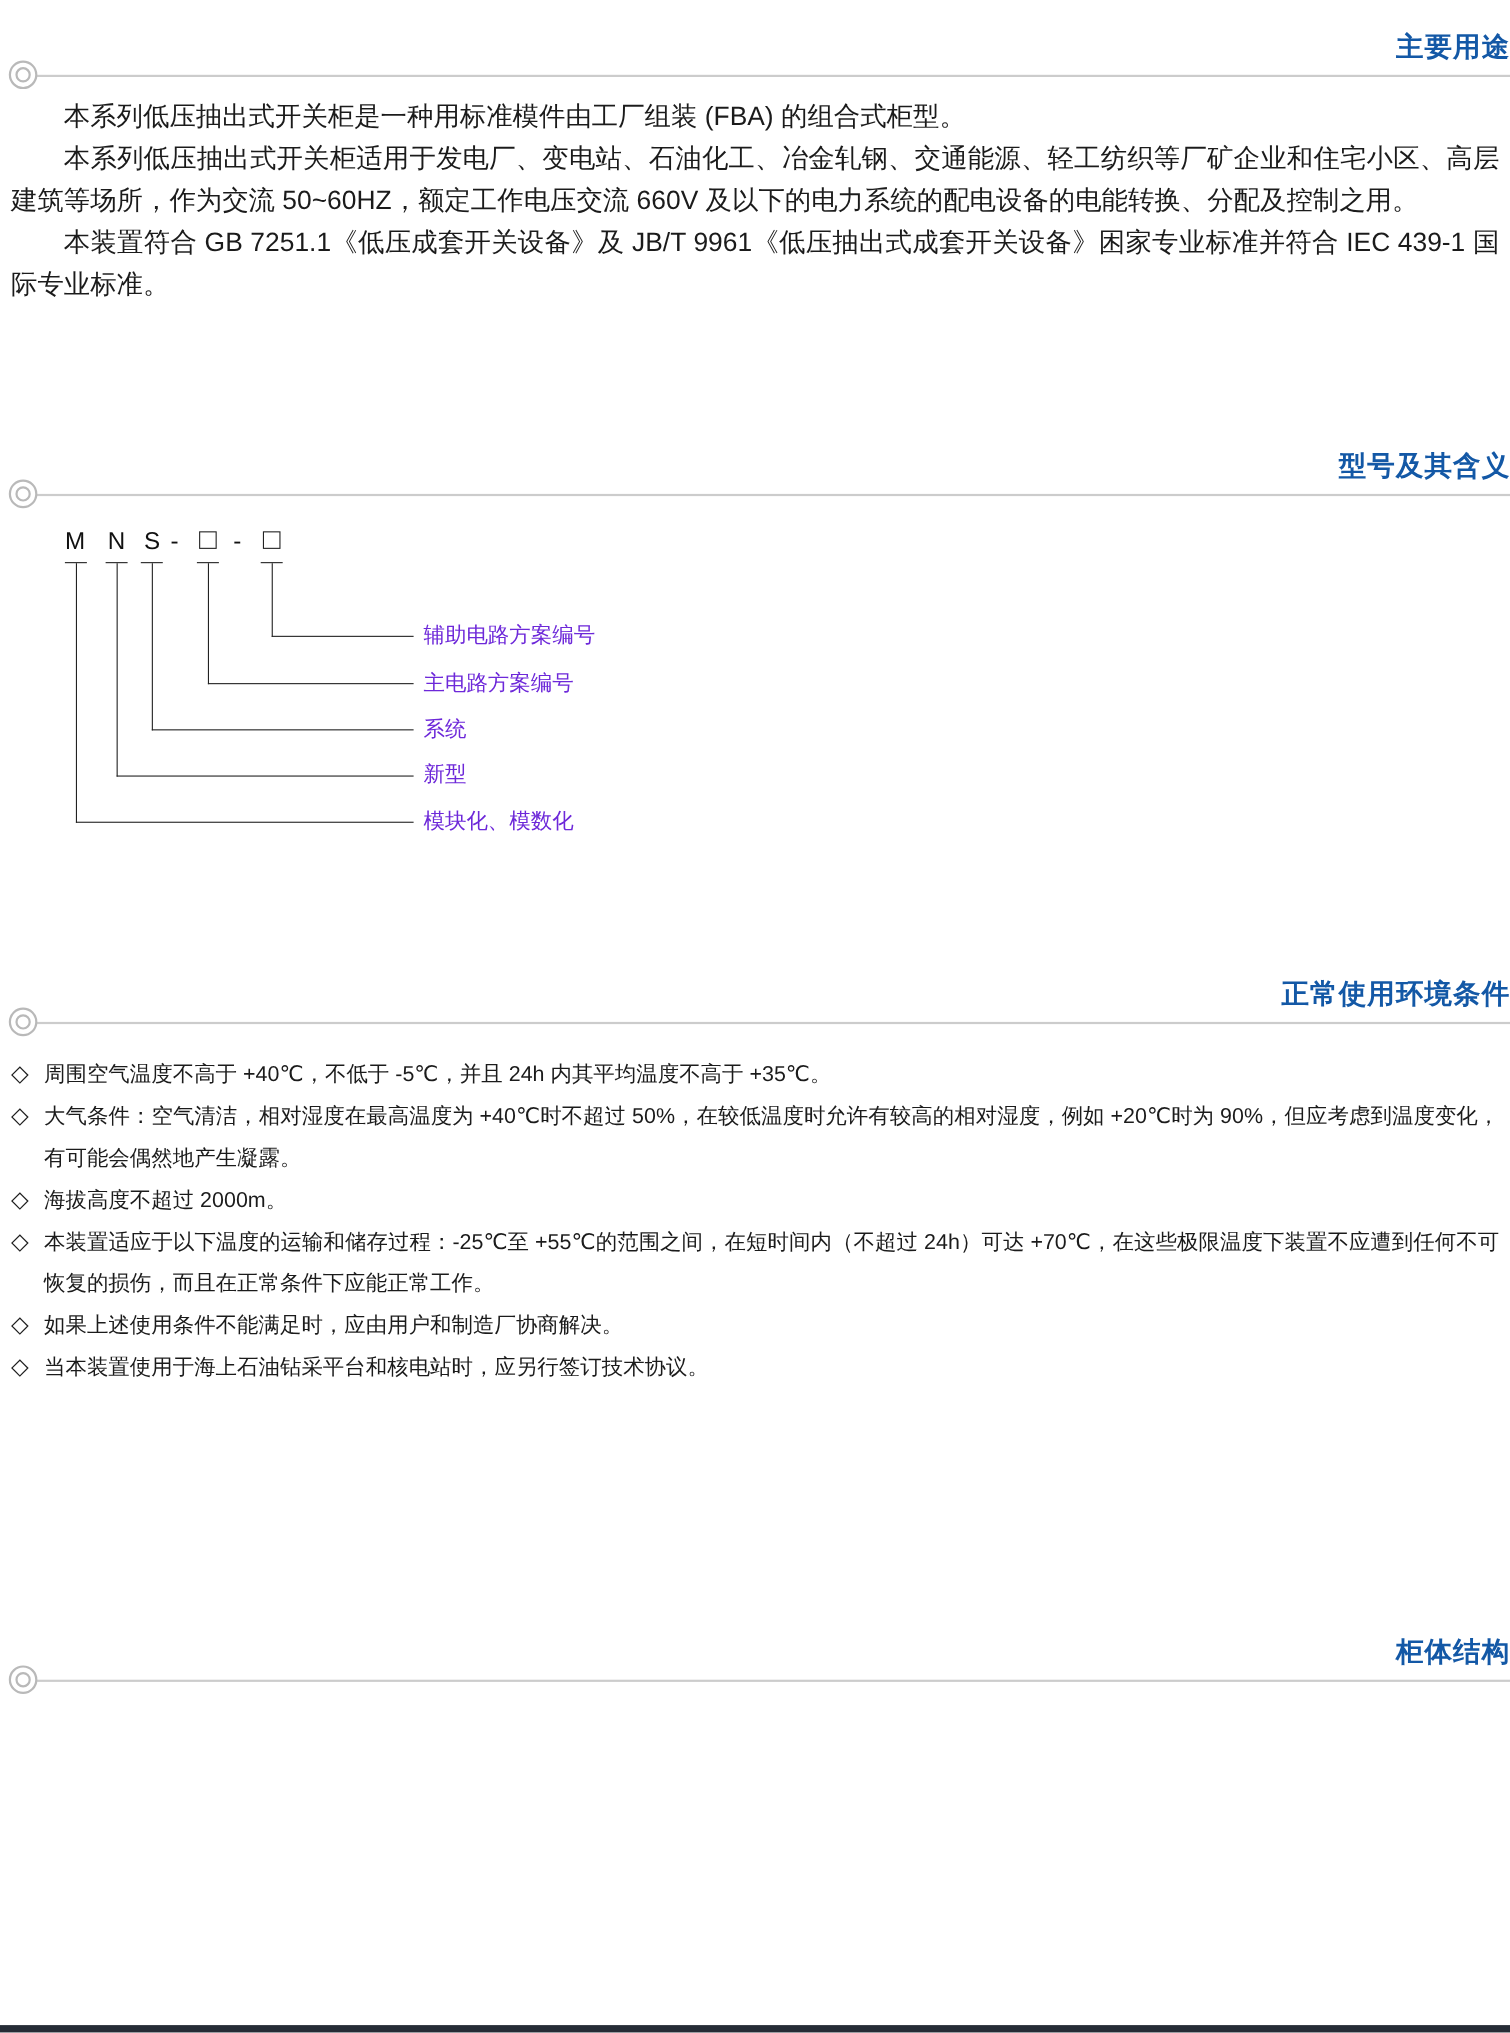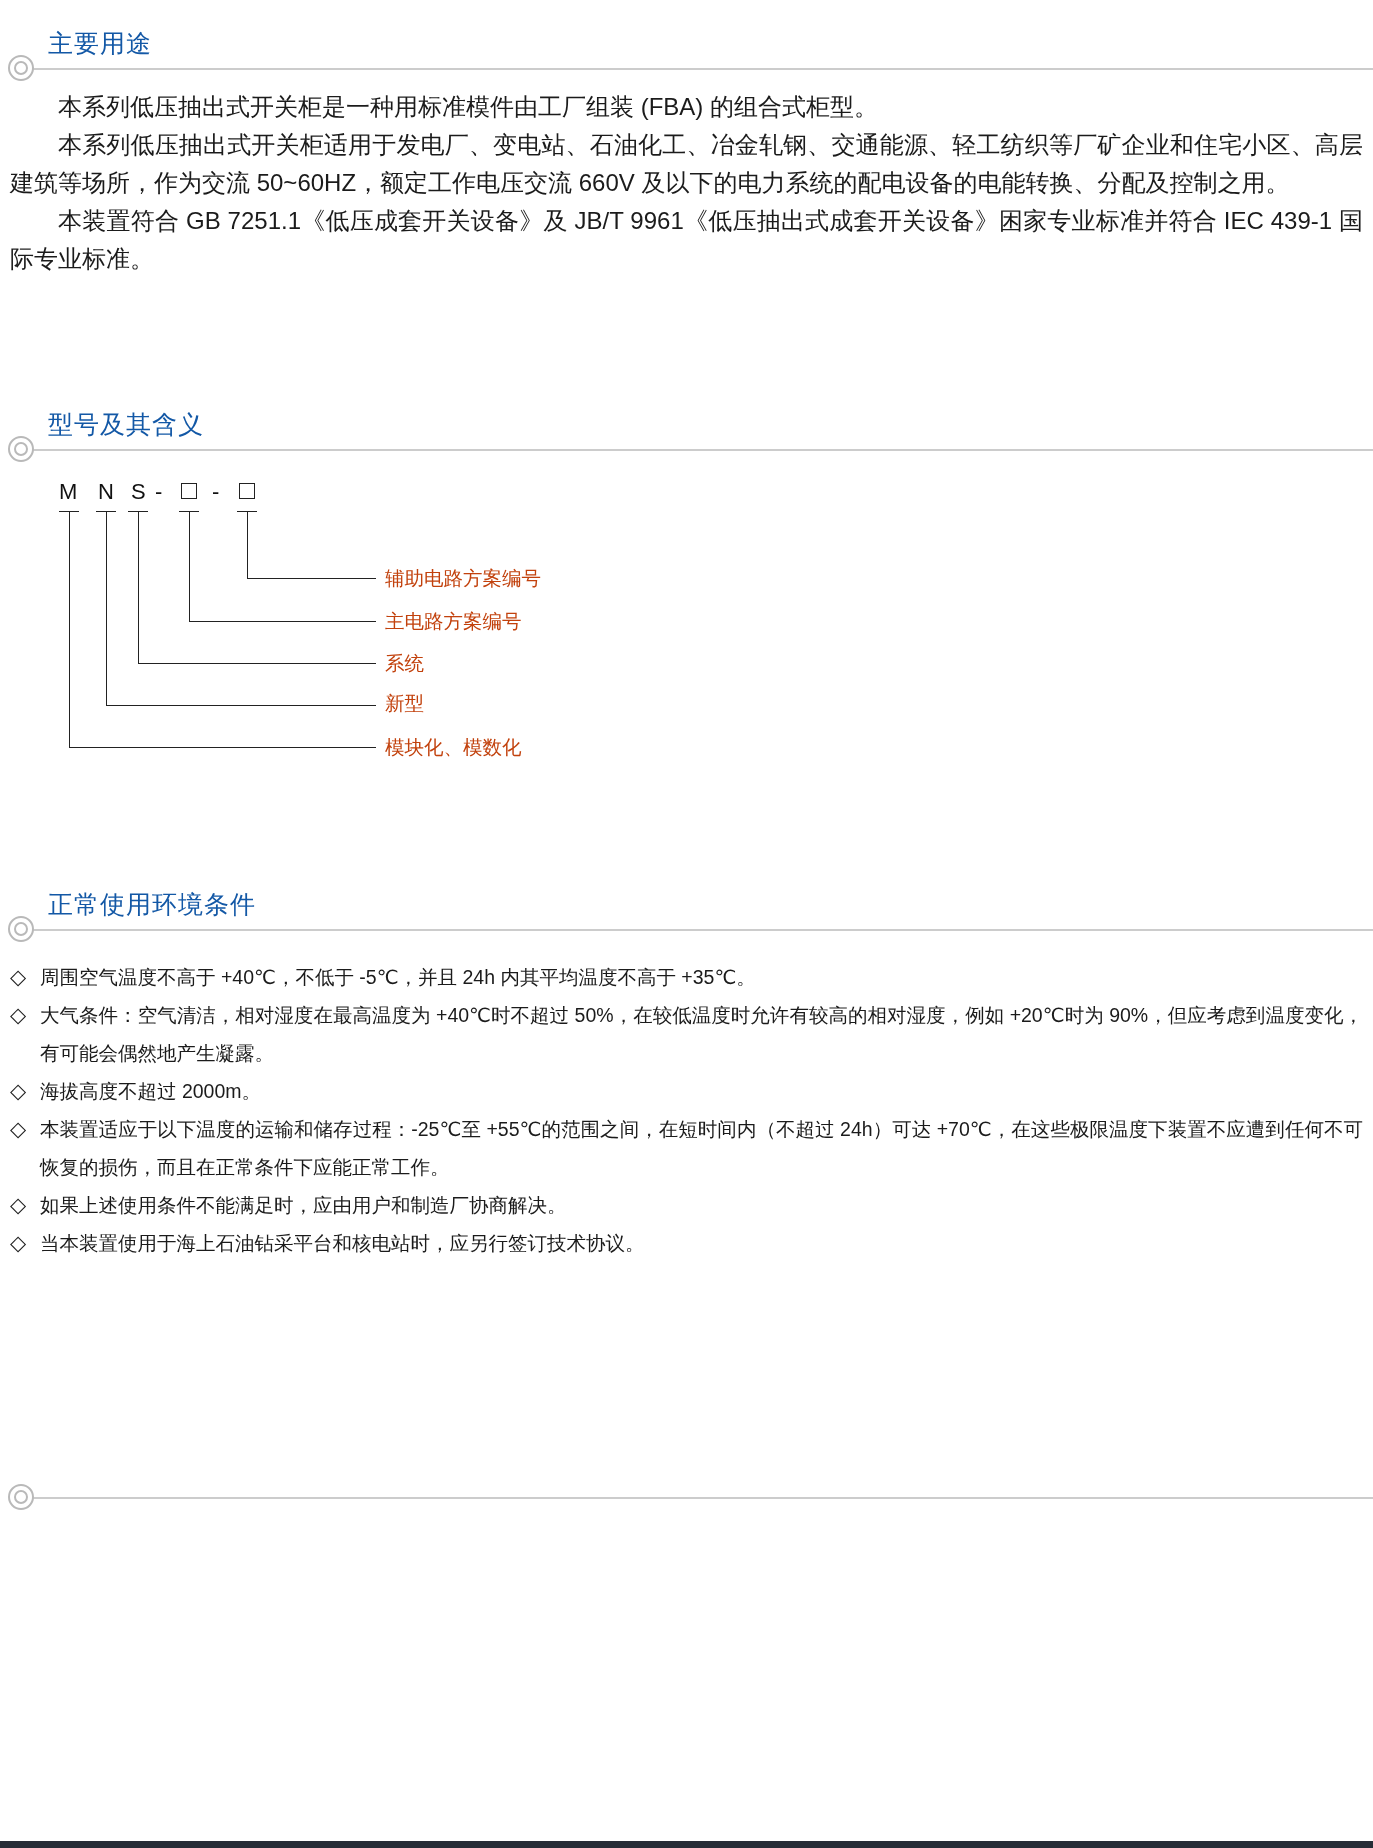--- a/index.html
+++ b/index.html
@@ -22,9 +22,10 @@
     margin:0 0 0 48px;
     font-size:25px;
     line-height:30px;
-    font-weight:400;
+    font-weight:700;
     color:#1358a6;
     letter-spacing:1px;
+    text-align:right;
   }
   .rule-row { position:relative; height:24px; }
   .rule {

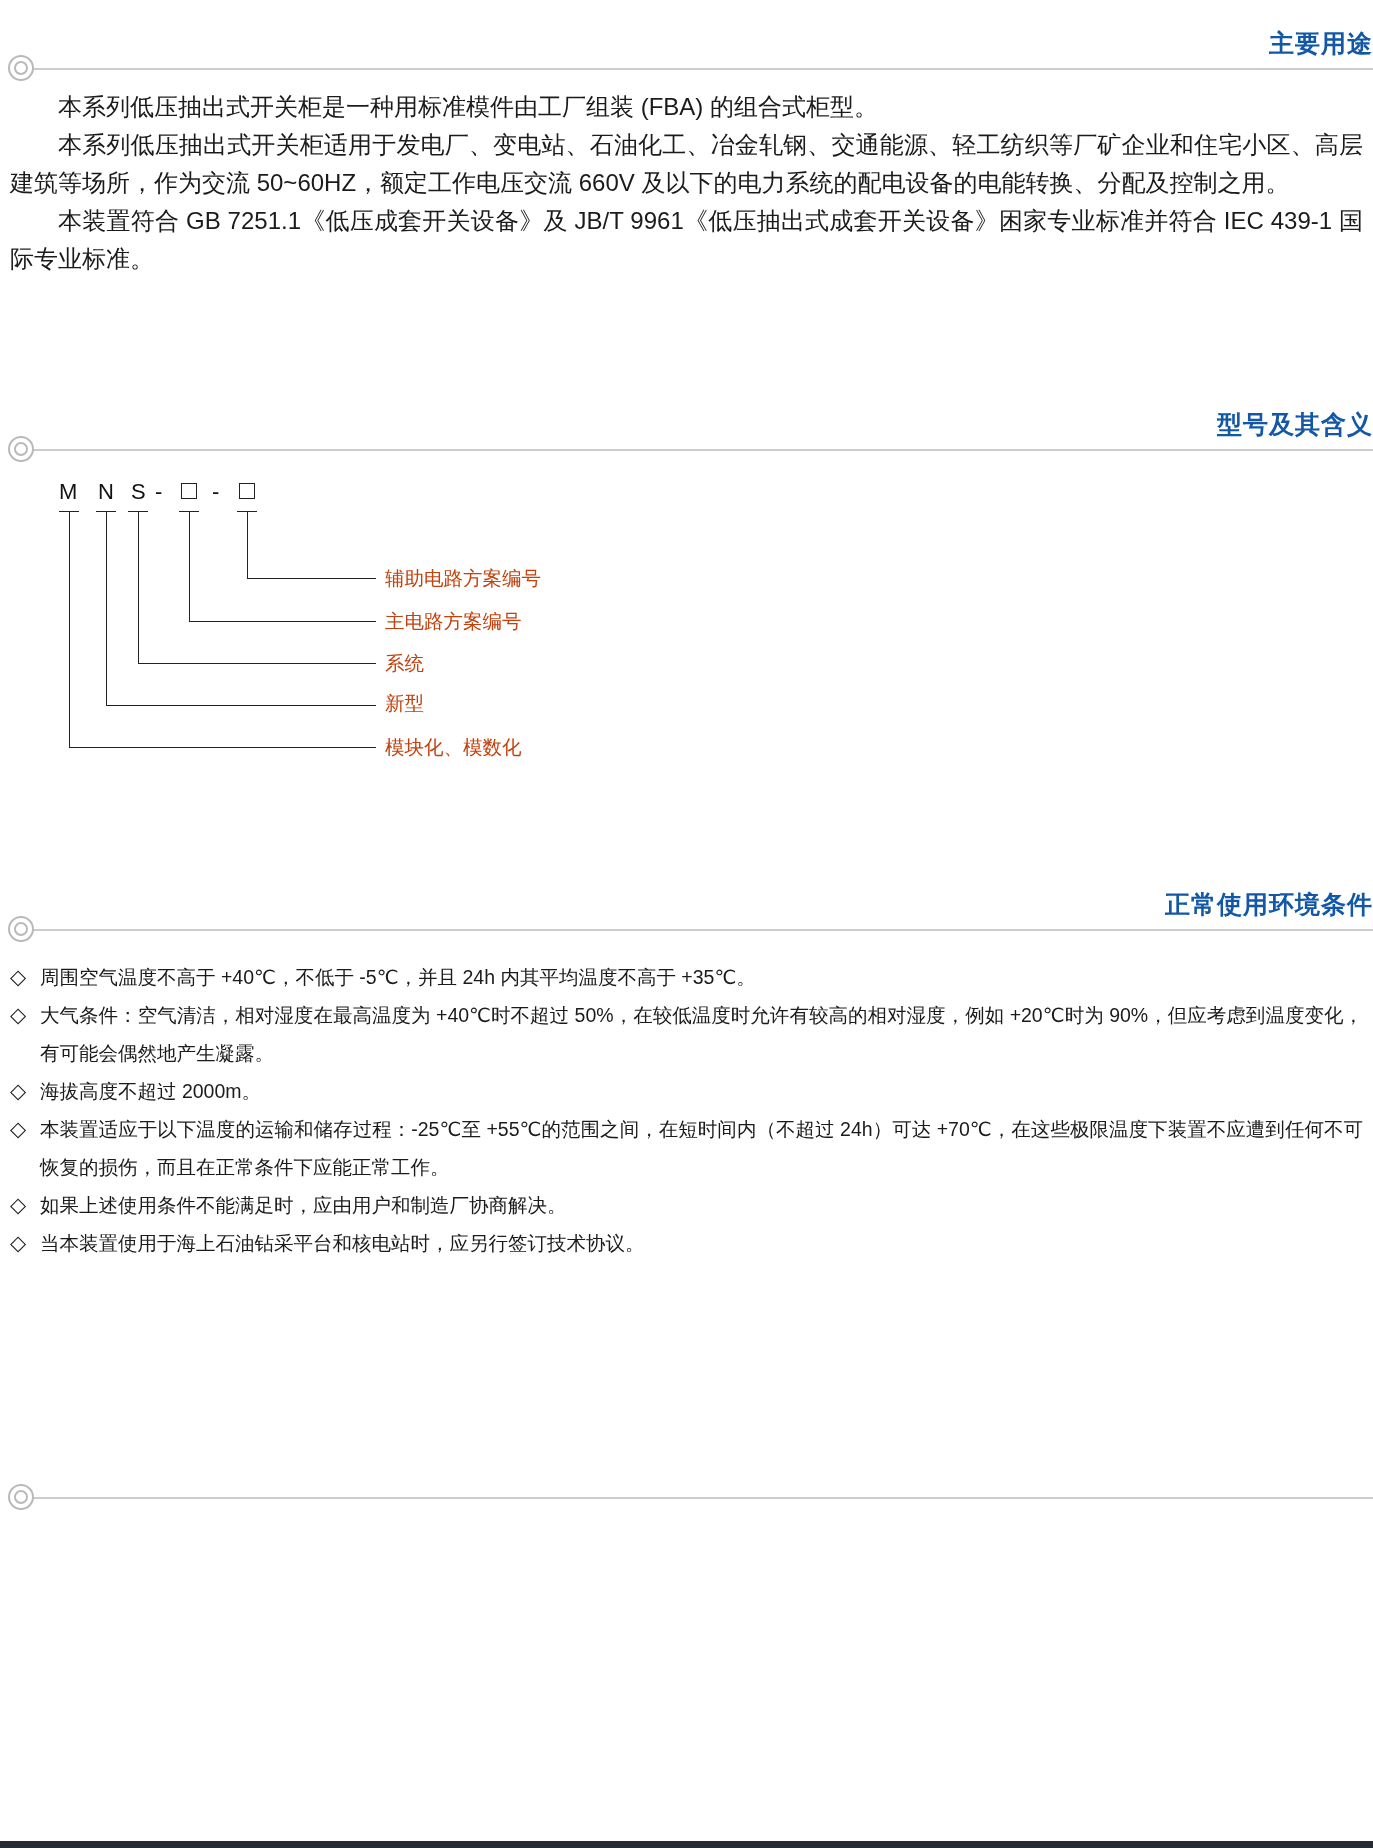--- a/index.html
+++ b/index.html
@@ -84,7 +84,7 @@
   .conn-m  { left:69px;  width:306px; height:235px; }
   .diag-label {
     position:absolute; left:385px;
-    font-size:19.5px; line-height:26px; color:#c2410c;
+    font-size:19.5px; line-height:26px; color:#6d28d9;
   }
   .lab-1 { top:86px; }
   .lab-2 { top:129px; }

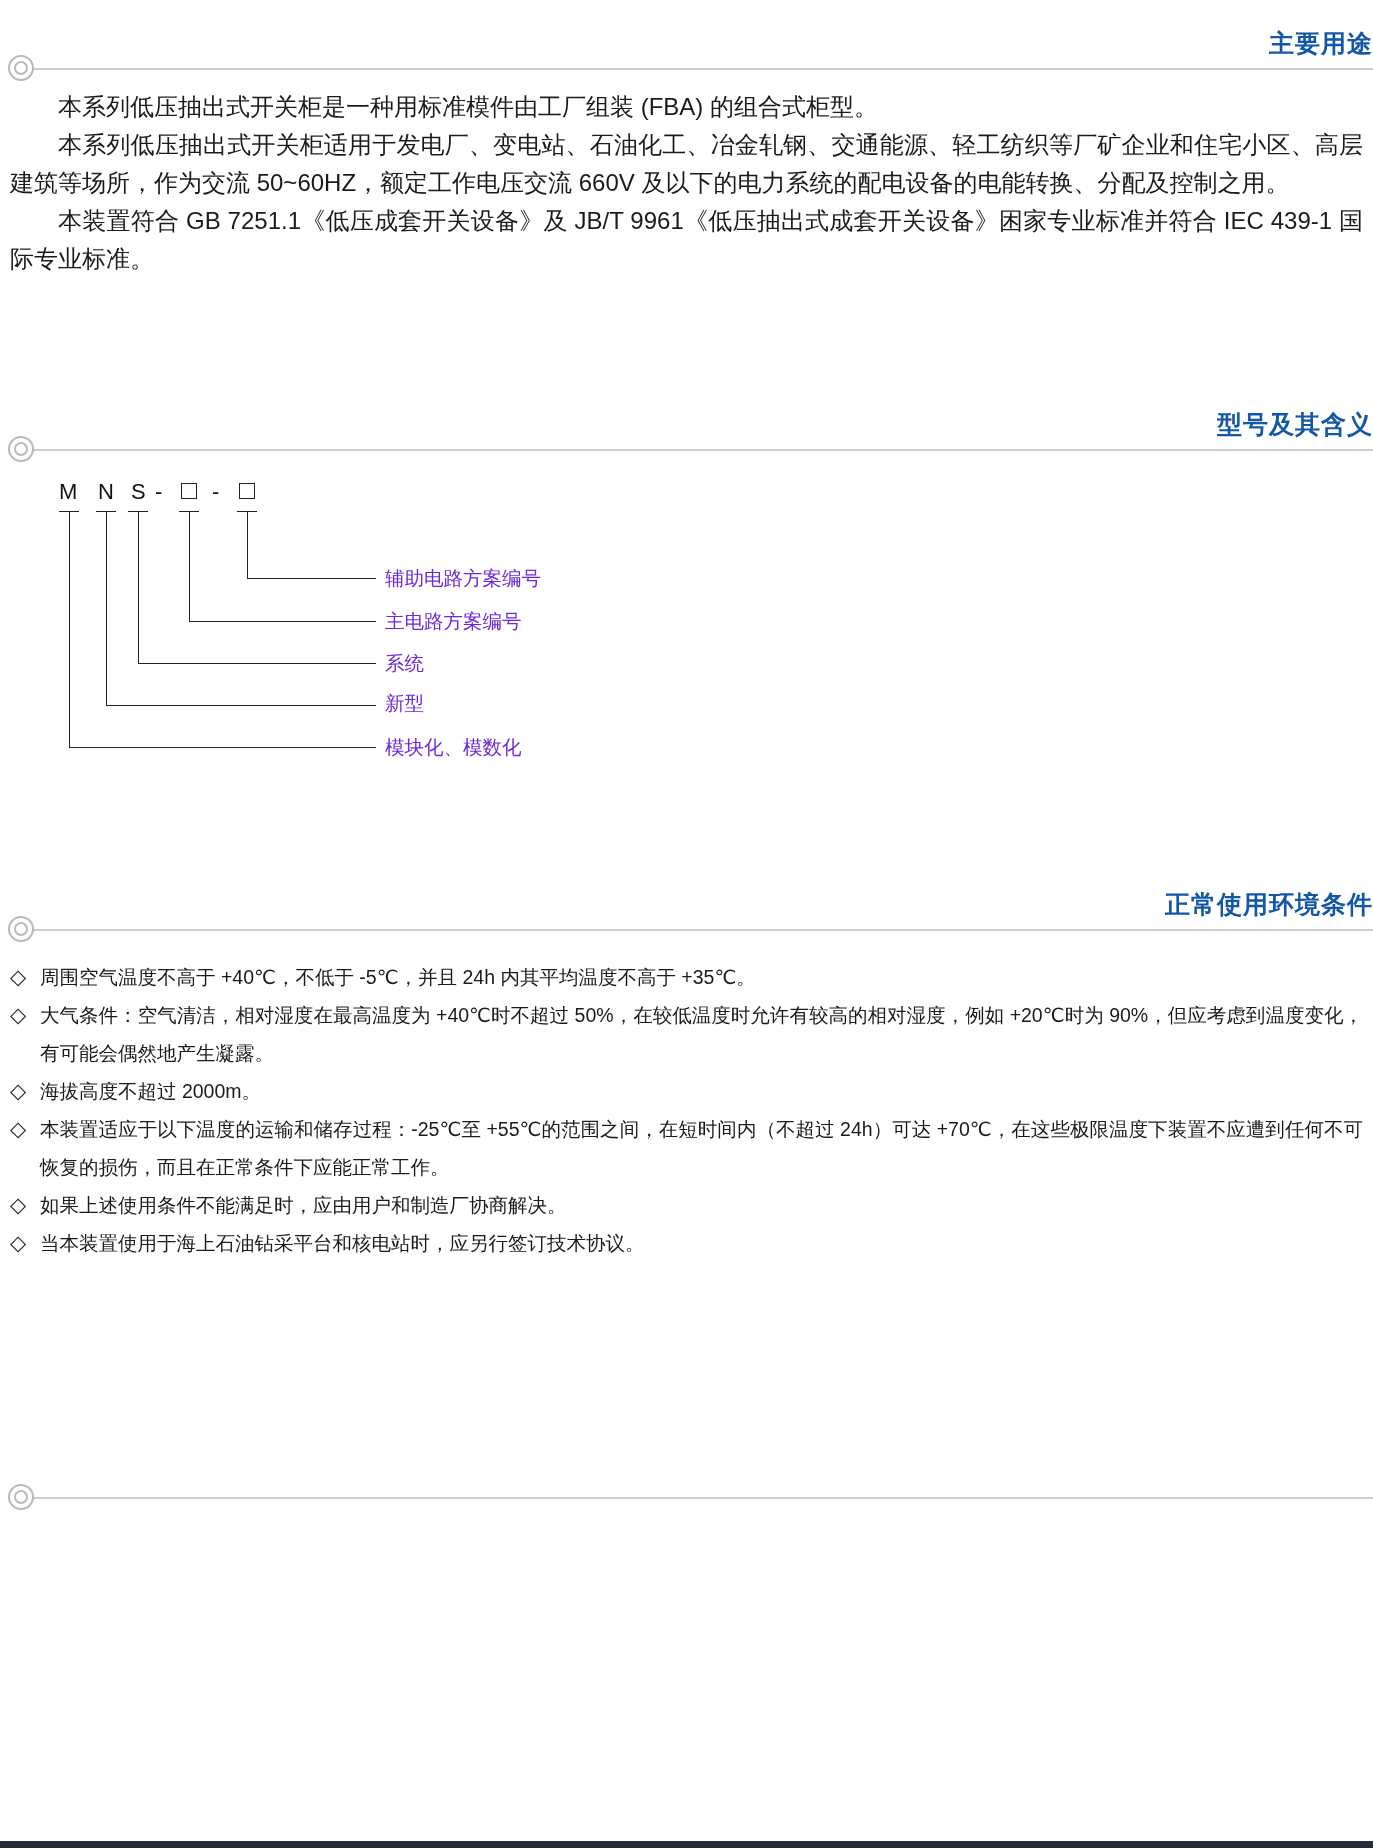--- a/index.html
+++ b/index.html
@@ -203,6 +203,7 @@
   </div>
 
   <div class="section" id="sec-structure">
+    <h2 class="sec-title">柜体结构</h2>
     <div class="rule-row">
       <span class="ring">
         <span class="ring-inner"></span>

